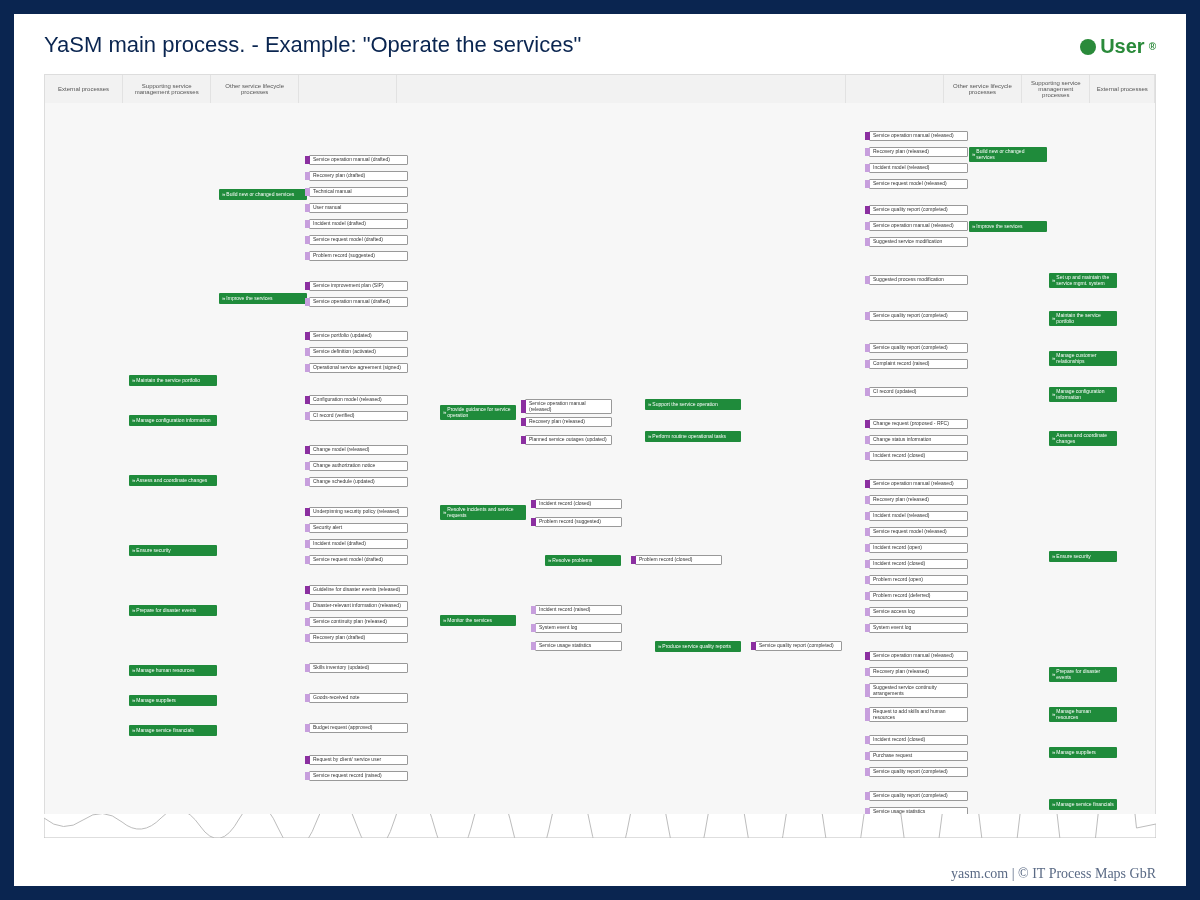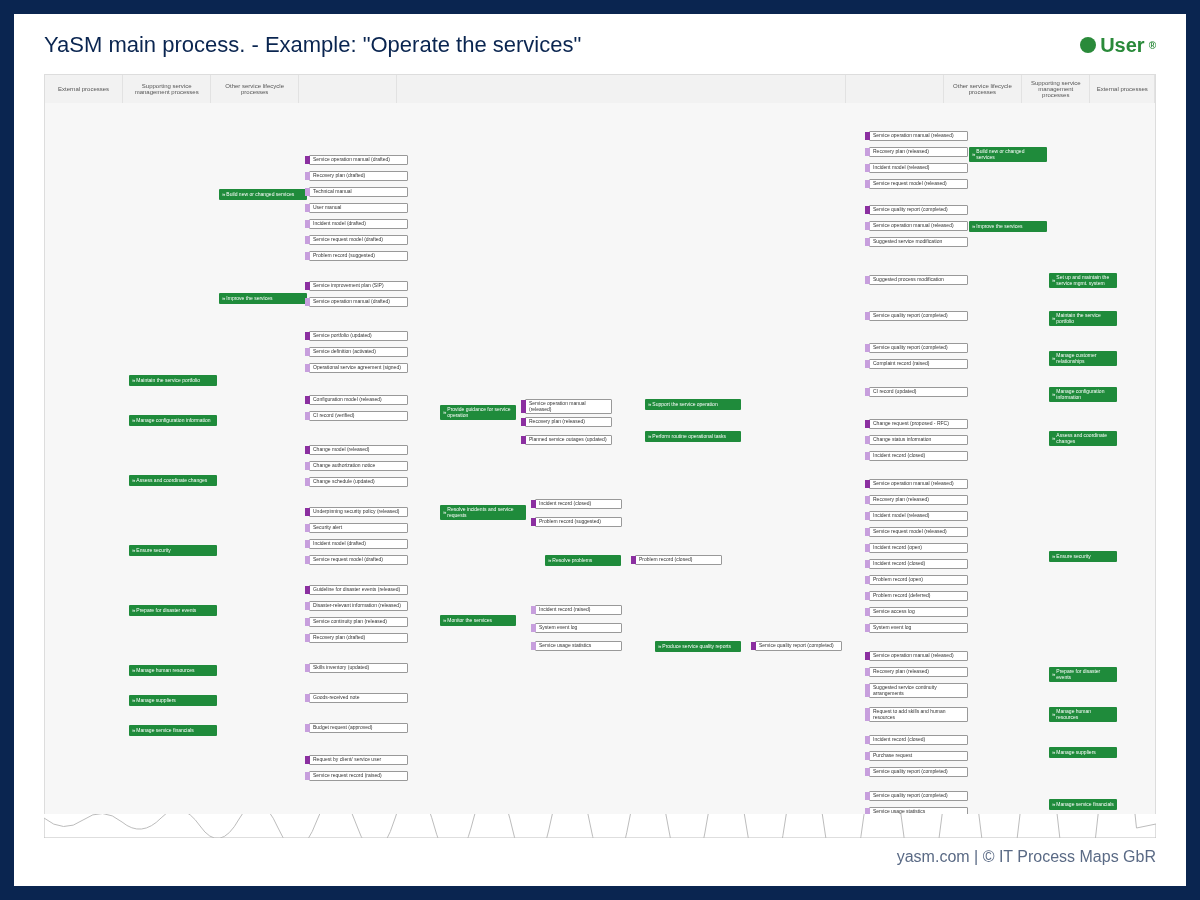--- a/index.html
+++ b/index.html
@@ -4,7 +4,7 @@
 <style>
   html,body{margin:0;padding:0;font-family:Arial,Helvetica,sans-serif;background:#fff;}
   .frame{width:1200px;height:900px;box-sizing:border-box;border:14px solid #0a2550;position:relative;background:#fff;}
-  .header{padding:18px 30px 6px 30px;display:flex;justify-content:space-between;align-items:center;}
+  .header{padding:18px 30px 6px 30px;display:flex;justify-content:space-between;align-items:flex-end;}
   .title{color:#0a2550;font-size:22px;font-weight:400;}
   .brand{color:#2a8a3a;font-size:20px;font-weight:bold;display:flex;align-items:center;gap:4px;}
   .brand .reg{font-size:10px;vertical-align:super;}

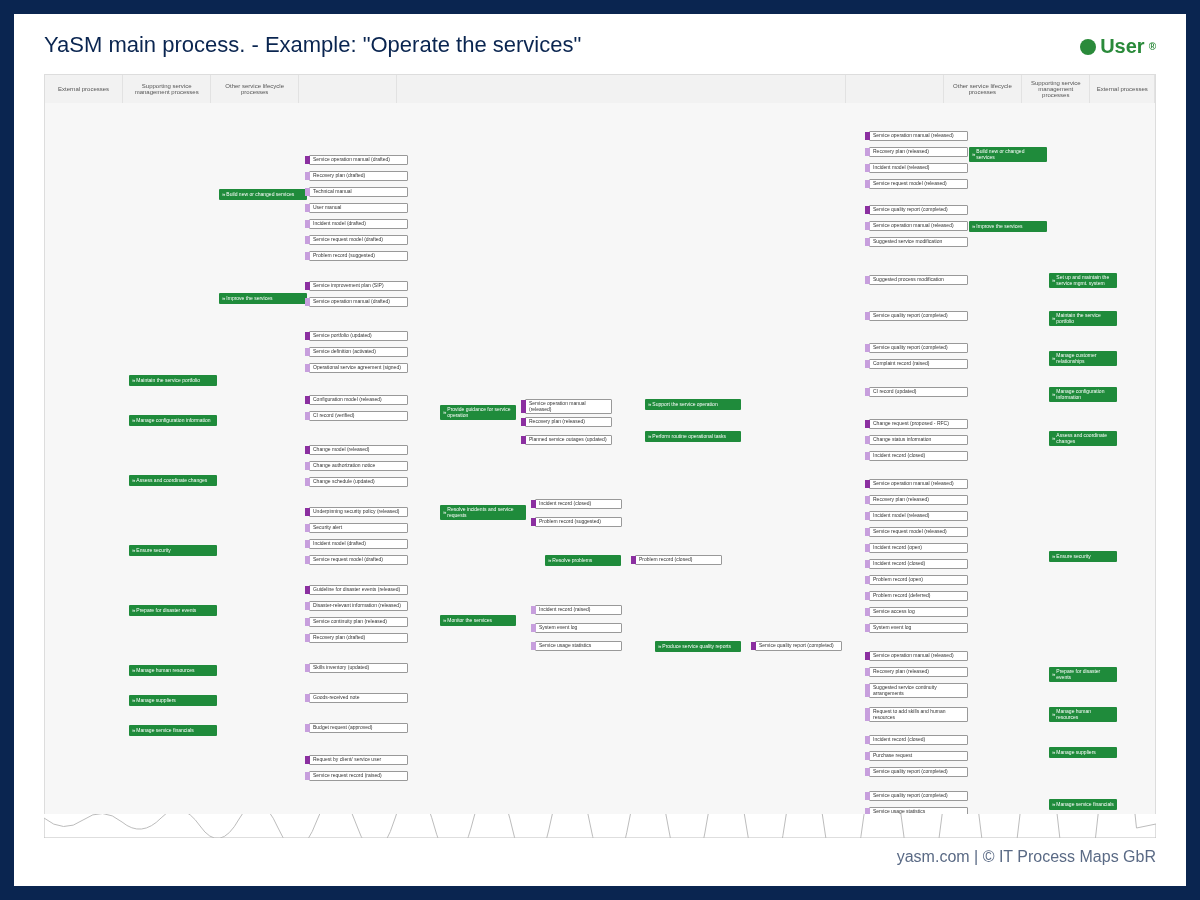--- a/index.html
+++ b/index.html
@@ -25,7 +25,7 @@
   .bigbox .sidebar{position:absolute;left:0;top:0;bottom:0;width:12px;background:#1f8b3b;}
   .bigbox-title{position:absolute;top:2px;left:50%;transform:translateX(-50%);font-size:6px;color:#333;}
   .superior{position:absolute;font-size:5px;color:#555;text-align:center;}
-  .footer{position:absolute;bottom:20px;right:30px;font-size:16px;color:#5a6a85;}
+  .footer{position:absolute;bottom:4px;right:30px;font-size:14px;color:#5a6a85;font-family:Liberation Serif, serif;}
   
   .torn{position:absolute;left:30px;right:30px;bottom:48px;height:24px;background:#fff;}
   .torn svg{width:100%;height:100%;display:block;}

